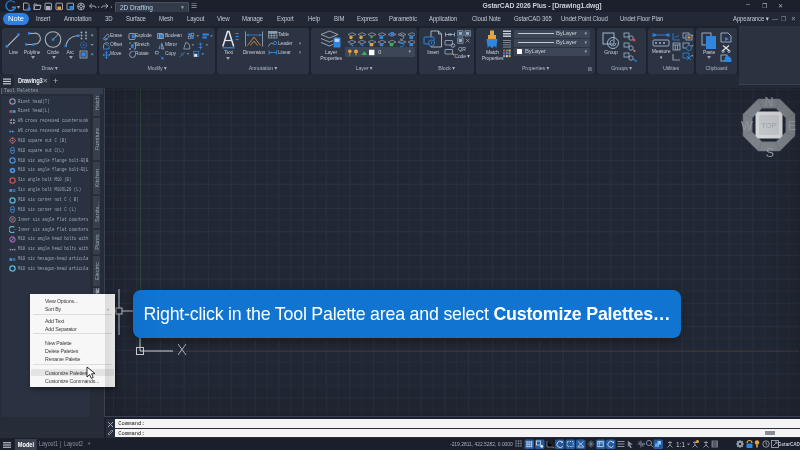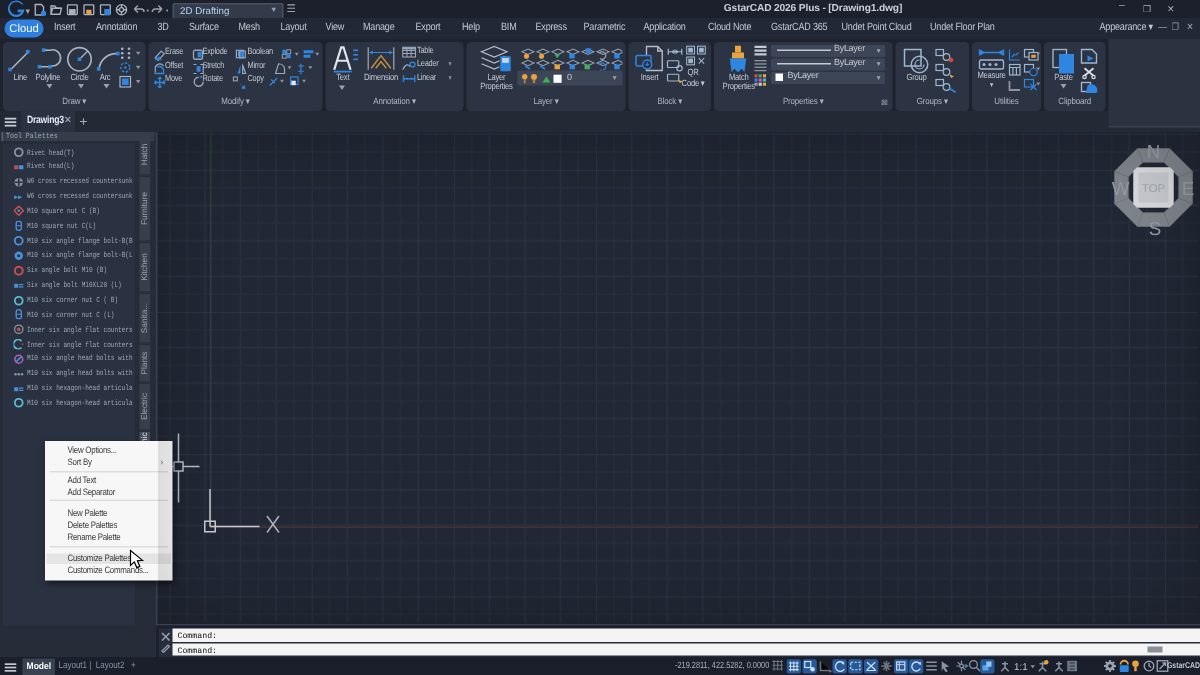--- a/index.html
+++ b/index.html
@@ -98,7 +98,7 @@
     <span class="abs" style="left:778px;top:2px;font-size:6px;color:#aab2bd;">✕</span>
   </div>
   <div class="abs" id="menurow">
-    <div class="abs" style="left:3px;top:1px;width:26px;height:12px;background:#2e7fe0;border-radius:6px;color:#fff;font-size:7.5px;line-height:12px;text-align:center;">Cloud</div>
+    <div class="abs" style="left:3px;top:1px;width:26px;height:12px;background:#2e7fe0;border-radius:6px;color:#fff;font-size:7.5px;line-height:12px;text-align:center;">Note</div>
     <span class="mi" style="left:36px;">Insert</span>
     <span class="mi" style="left:64px;">Annotation</span>
     <span class="mi" style="left:105px;">3D</span>

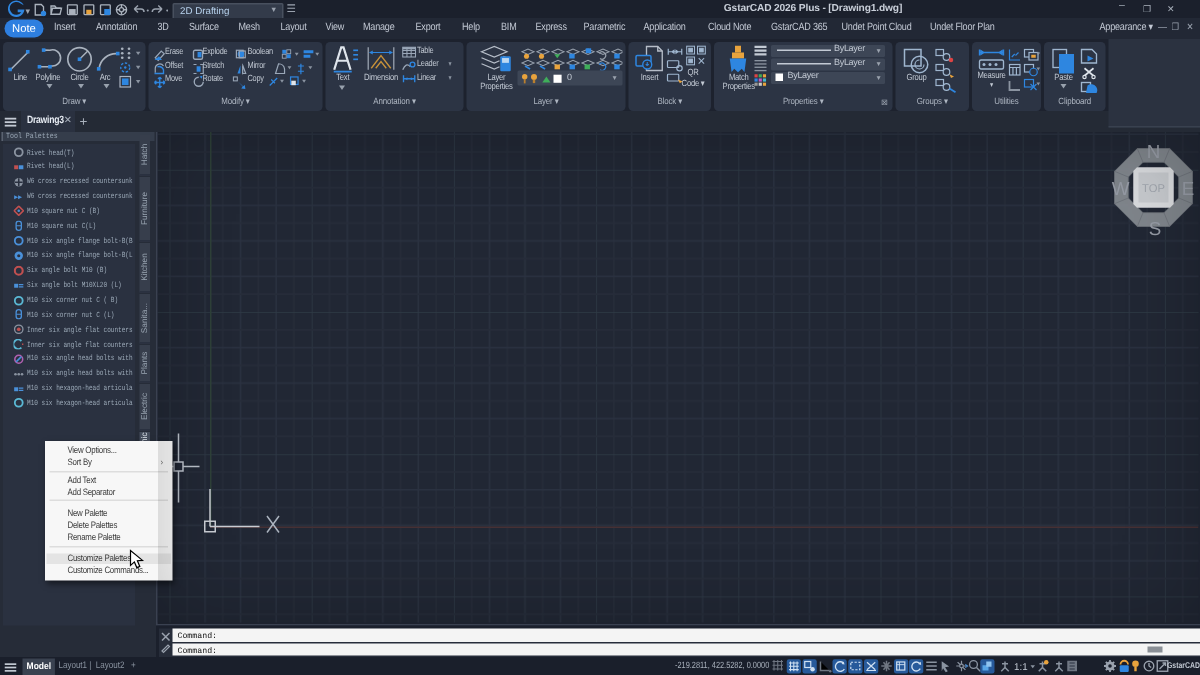--- a/index.html
+++ b/index.html
@@ -735,6 +735,7 @@
         </div>
     </div>
   </div>
+  <div class="abs" id="banner">Right-click in the Tool Palette area and select <b>Customize Palettes…</b></div>
   <div class="abs" id="ctxmenu">
     <span class="cmi" style="top:3px;">View Options...</span>
     <span class="cmi" style="top:11.3px;">Sort By</span>

